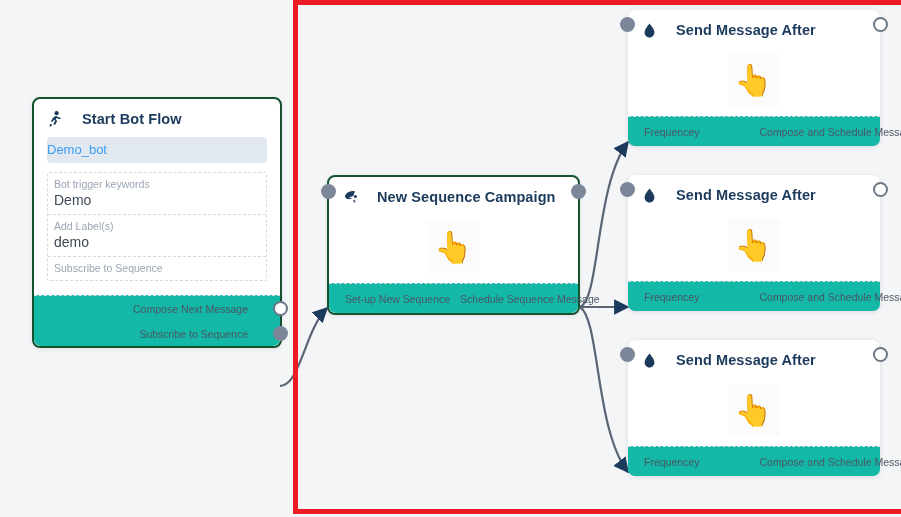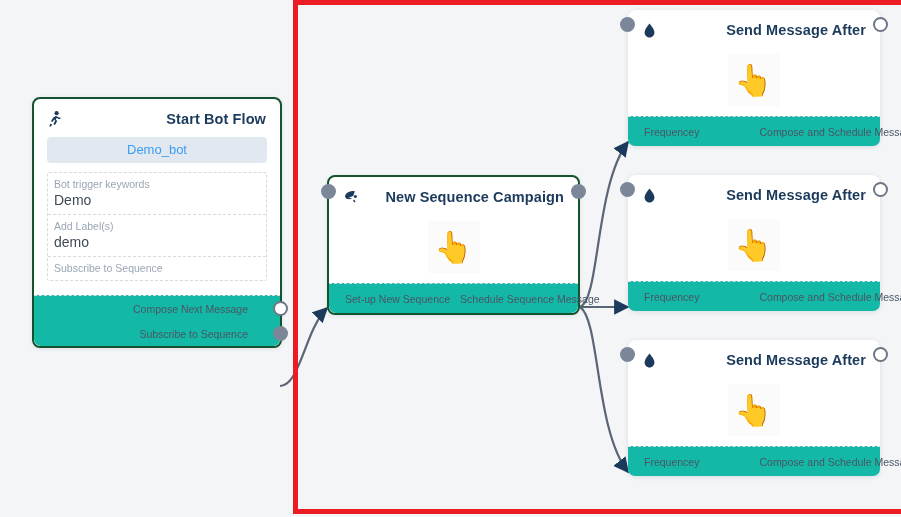--- a/index.html
+++ b/index.html
@@ -68,9 +68,8 @@
   .node-header {
     display: flex;
     align-items: center;
-    gap: 1px;
+    gap: 19px;
     padding: 12px 14px 6px 14px;
-    justify-content: space-between;
   }
   .node-title {
     font-size: 14.5px;

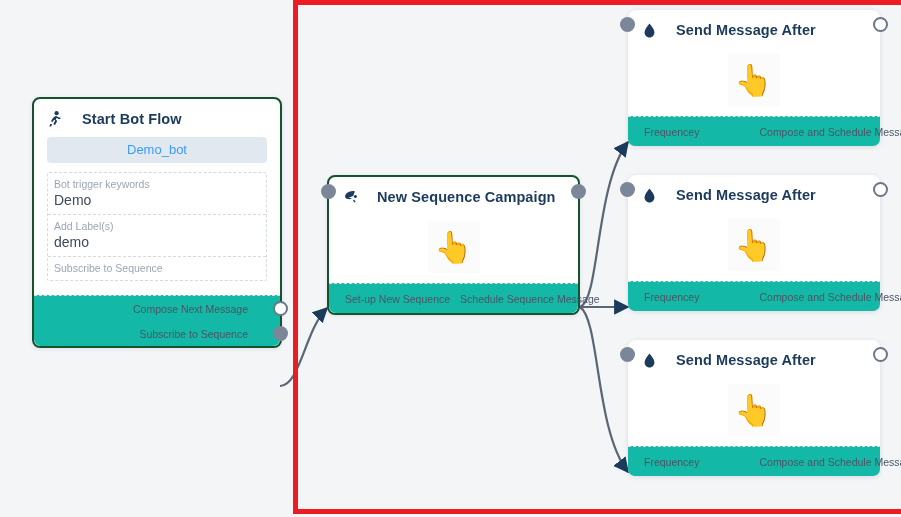--- a/index.html
+++ b/index.html
@@ -92,7 +92,6 @@
     margin: 4px 13px 9px 13px;
     height: 26px;
     line-height: 26px;
-    text-align: center;
     background: #e2e8ef;
     border-radius: 4px;
     color: #3b9cf5;

